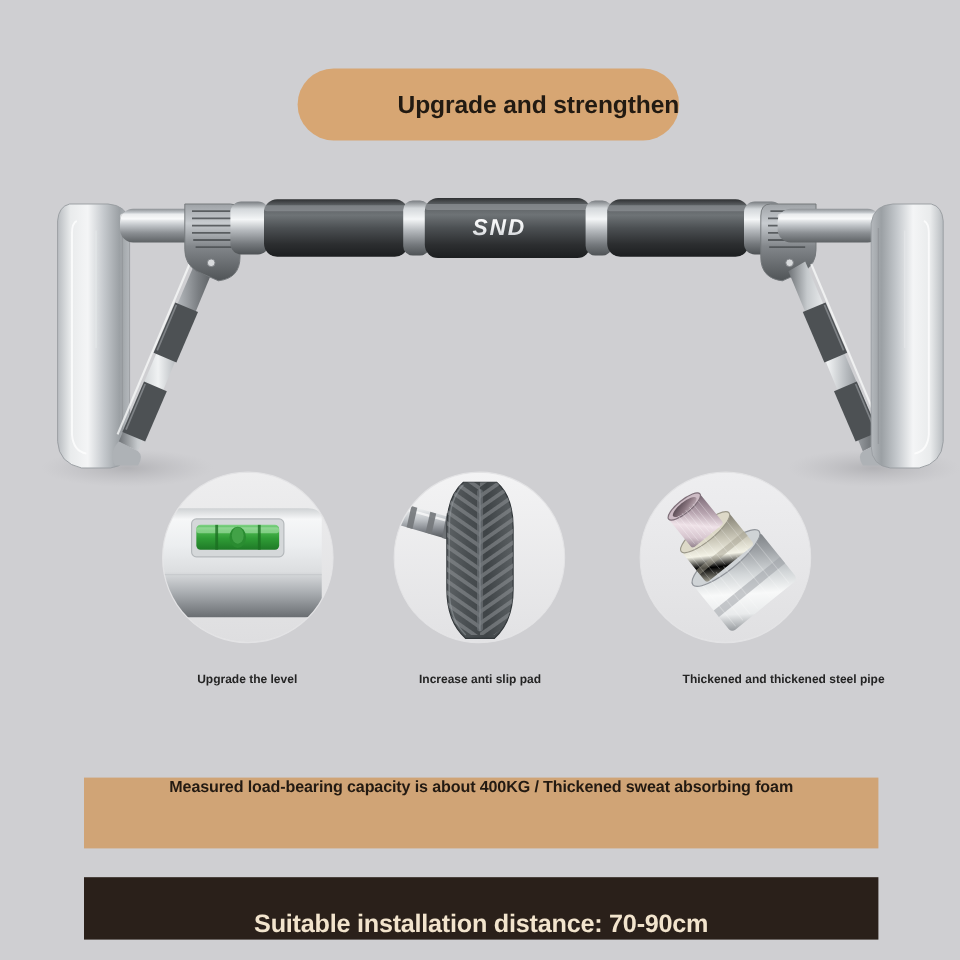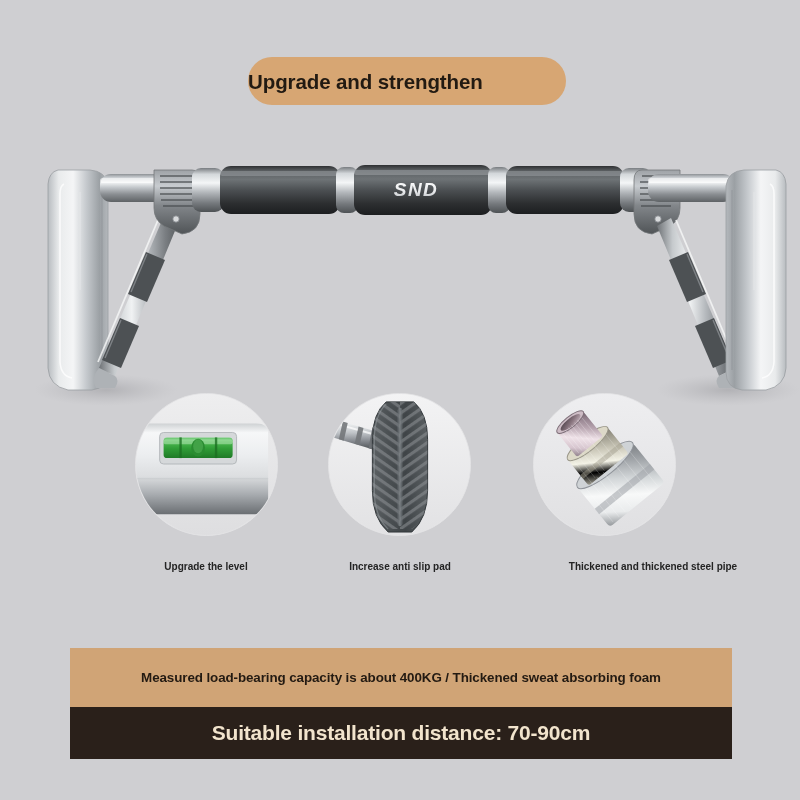--- a/index.html
+++ b/index.html
@@ -27,11 +27,11 @@
     left: 248px;
     top: 57px;
     width: 318px;
-    height: 48px;
+    height: 60px;
     background: #d7a673;
     border-radius: 30px;
     display: flex;
-    align-items: flex-start;
+    align-items: flex-end;
     justify-content: center;
     flex-direction: column;
     box-sizing: border-box;

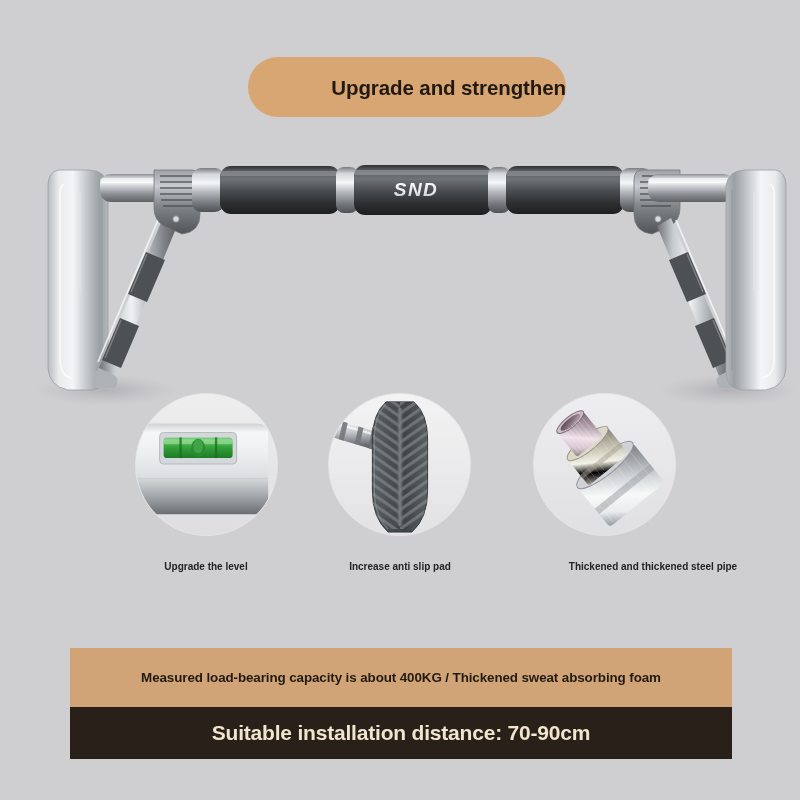--- a/index.html
+++ b/index.html
@@ -94,7 +94,7 @@
     height: 59px;
     background: #d0a476;
     display: flex;
-    align-items: center;
+    align-items: flex-start;
     justify-content: center;
     box-sizing: border-box;
   }

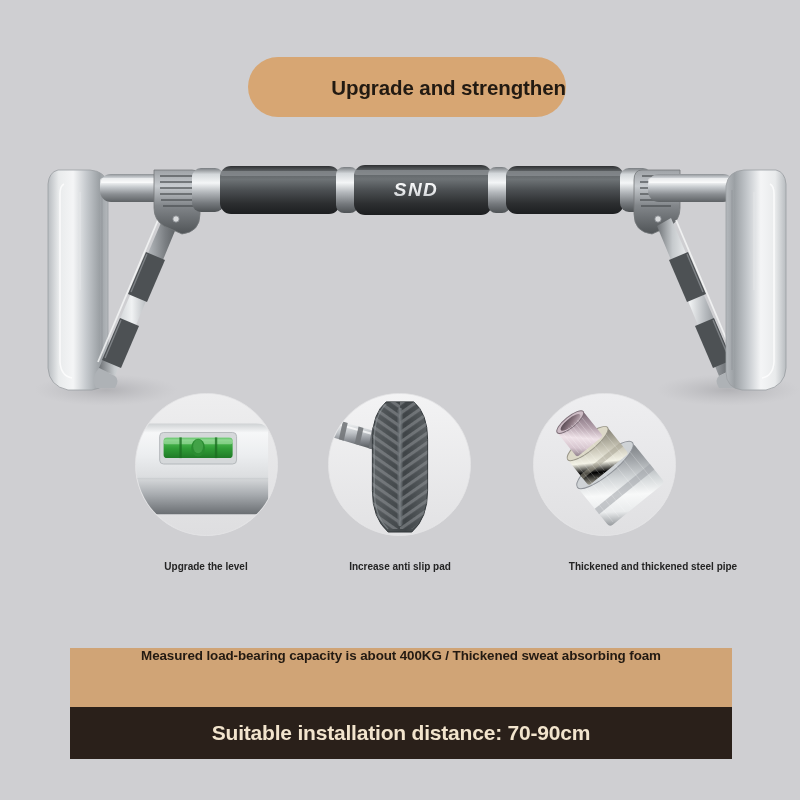--- a/index.html
+++ b/index.html
@@ -108,12 +108,12 @@
   .banner-dark {
     position: absolute;
     left: 70px;
-    top: 707px;
+    top: 731px;
     width: 662px;
     height: 52px;
     background: #2a201a;
     display: flex;
-    align-items: center;
+    align-items: flex-end;
     justify-content: center;
     box-sizing: border-box;
   }

